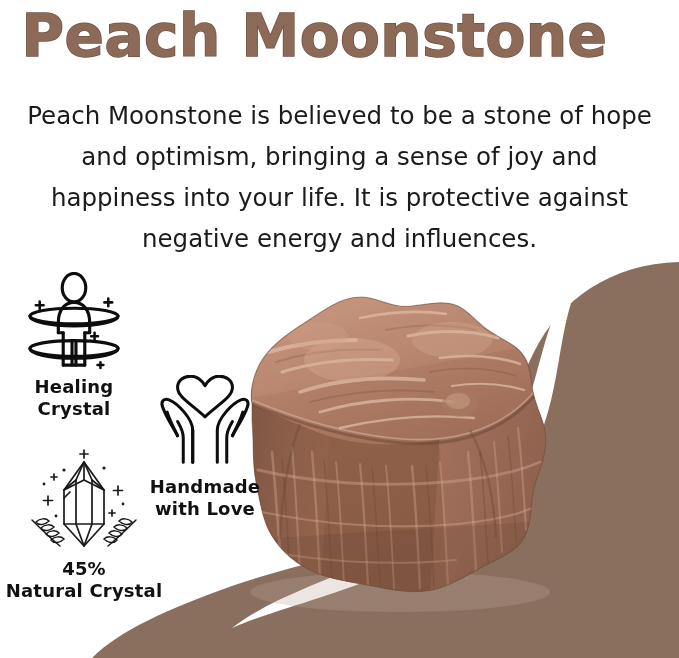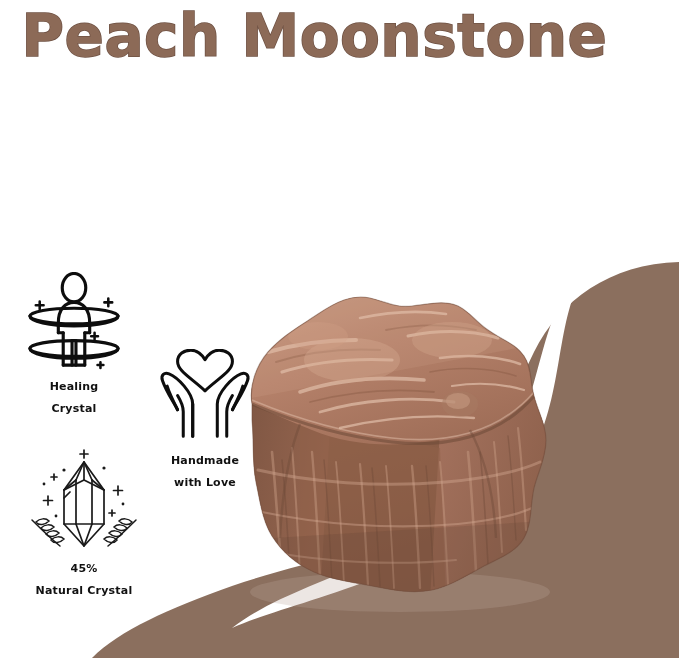--- a/index.html
+++ b/index.html
@@ -138,6 +138,7 @@
 
   <div class="title">Peach Moonstone</div>
 
+  <div class="description">Peach Moonstone is believed to be a stone of hope and optimism, bringing a sense of joy and happiness into your life. It is protective against negative energy and influences.</div>
 
   <div class="badge" id="badge-healing">
     <svg class="badge-icon" viewBox="0 0 110 100" width="110" height="98">

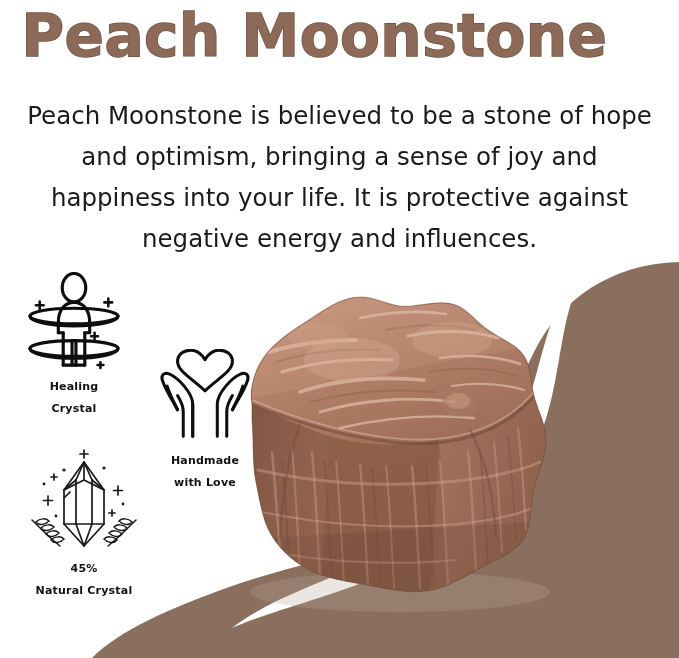--- a/index.html
+++ b/index.html
@@ -69,7 +69,7 @@
   .badge-label {
     font-family: "DejaVu Sans", sans-serif;
     font-weight: bold;
-    font-size: 11px;
+    font-size: 18px;
     line-height: 22px;
     color: #111111;
     white-space: pre-line;

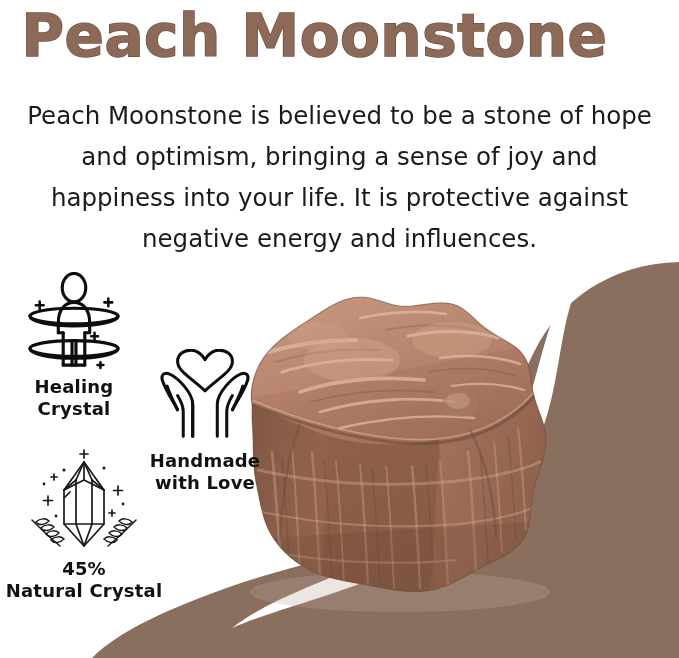--- a/index.html
+++ b/index.html
@@ -79,7 +79,7 @@
   #badge-healing  { left: 8px;   top: 272px; width: 132px; }
   #badge-healing .badge-label { margin-top: 6px; }
 
-  #badge-handmade { left: 140px; top: 349px; width: 130px; }
+  #badge-handmade { left: 140px; top: 375px; width: 130px; }
   #badge-handmade .badge-label { margin-top: 6px; }
 
   #badge-natural  { left: 4px;   top: 448px; width: 160px; }

